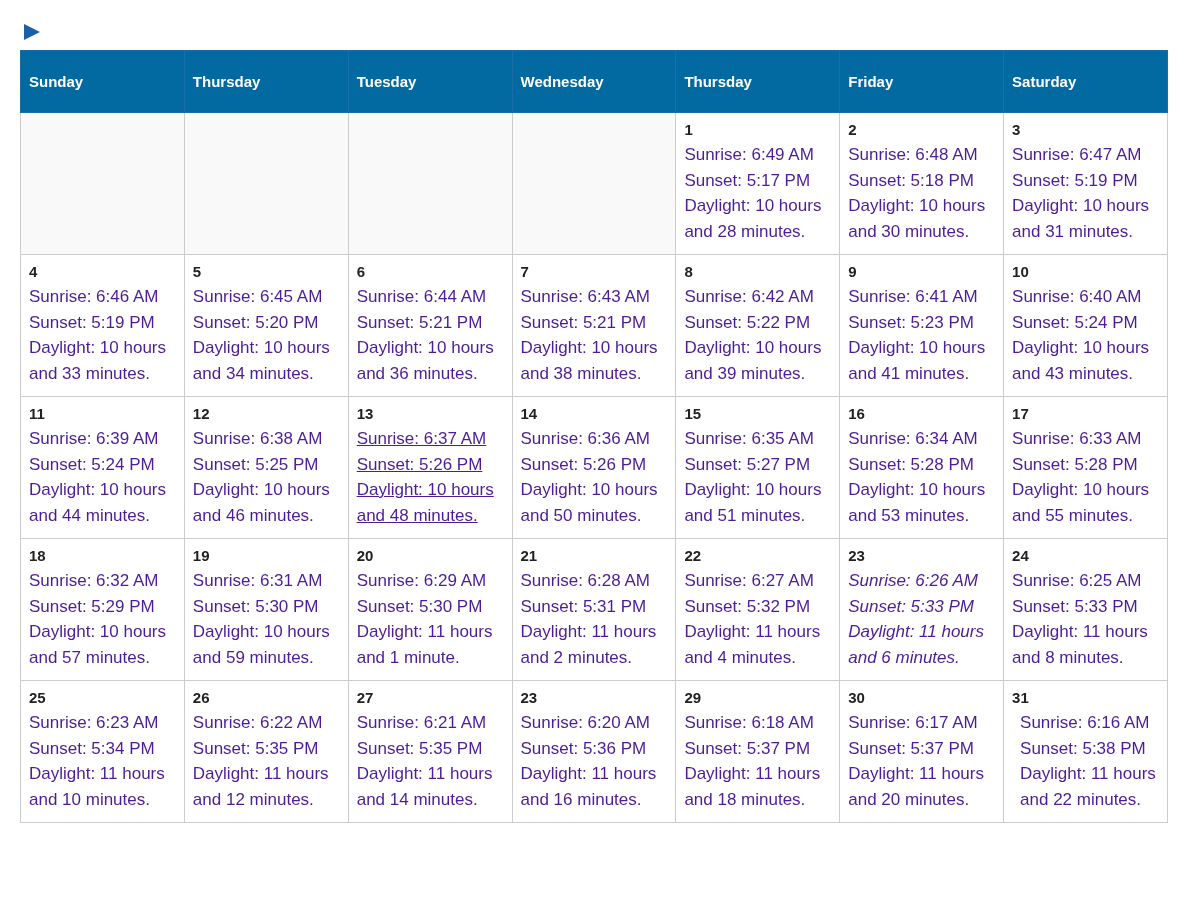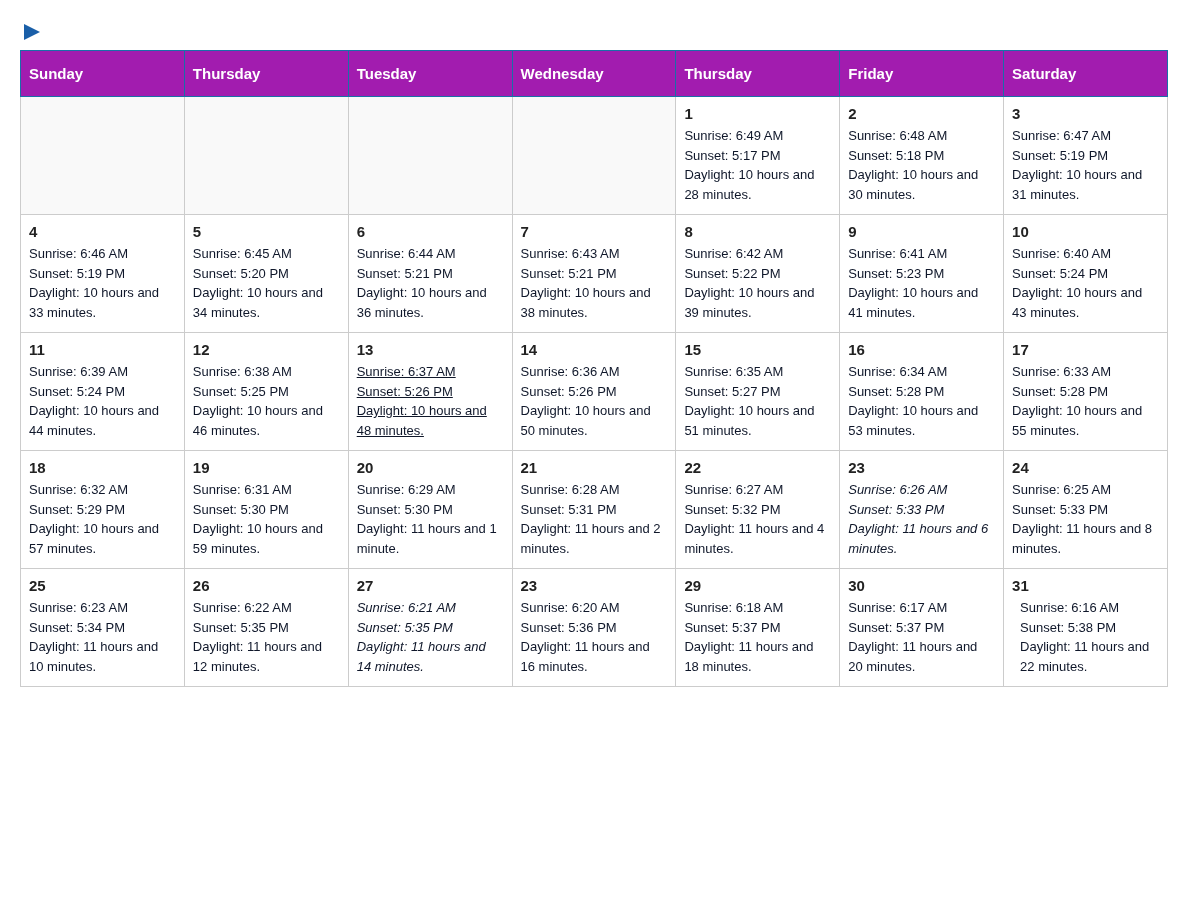--- a/index.html
+++ b/index.html
@@ -46,11 +46,11 @@
       margin-top: 12px;
     }
     .calendar th {
-      background-color: #a21caf;
+      background-color: #0369a1;
       color: #fff;
       font-size: 15px;
       font-weight: bold;
-      padding: 14px 8px;
+      padding: 22px 8px;
       text-align: left;
       border: 1px solid #1a6ea8;
     }

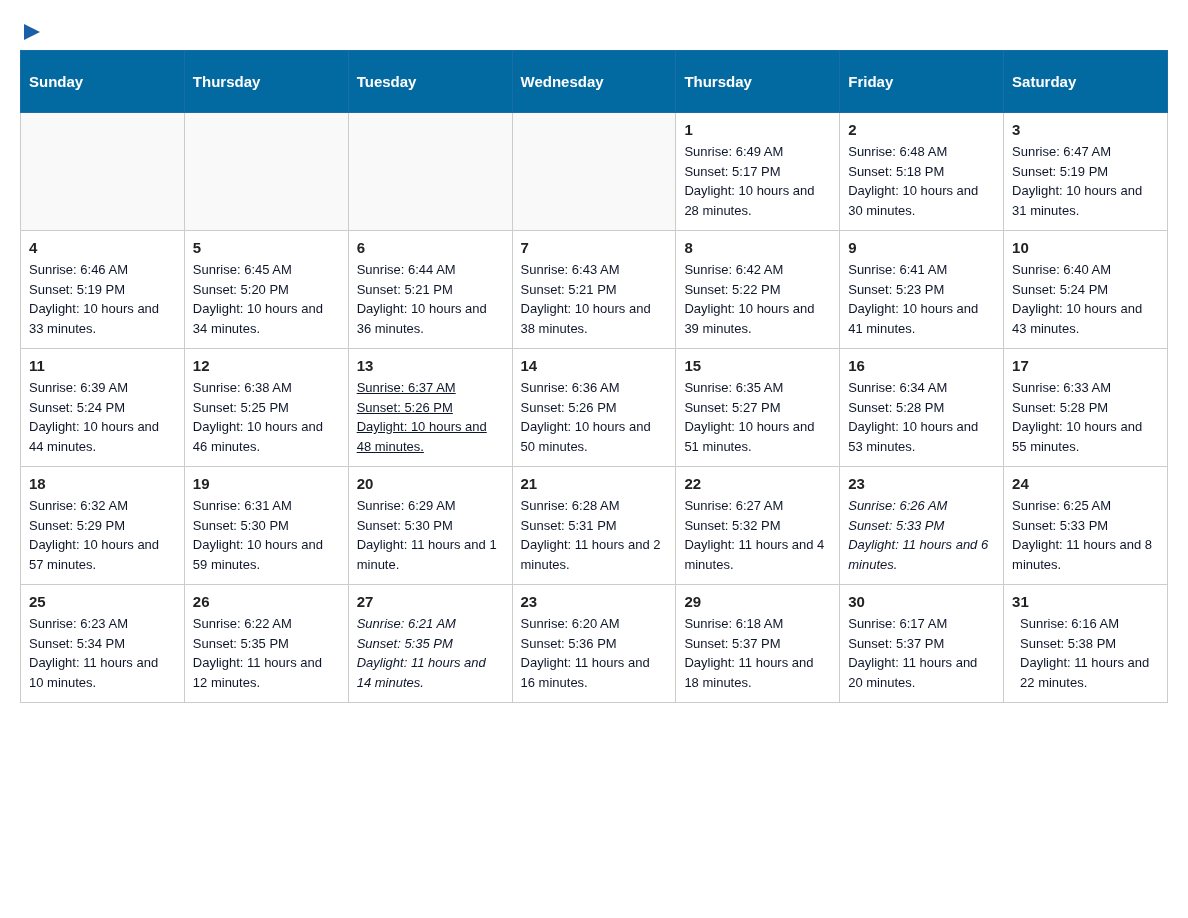--- a/index.html
+++ b/index.html
@@ -74,8 +74,8 @@
       margin-bottom: 4px;
     }
     .day-info {
-      font-size: 13px;
-      color: #0f172a;
+      font-size: 17px;
+      color: #4c1d95;
       line-height: 1.5;
     }
     .logo-wrap {

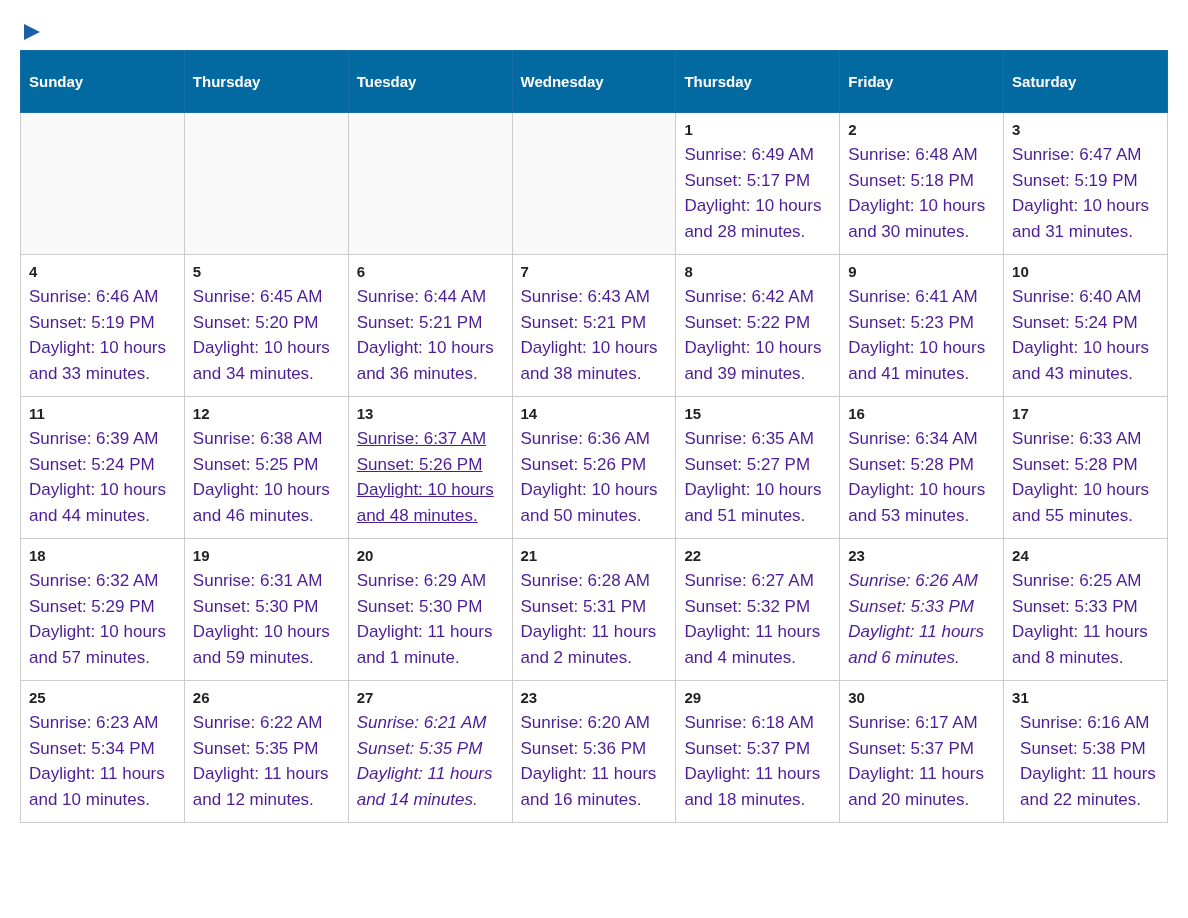--- a/index.html
+++ b/index.html
@@ -298,7 +298,7 @@
         </td>
         <td>
           <span class="day-number">27</span>
-          <div class="day-info" style="white-space: pre-line; font-style: italic;">Sunrise: 6:21 AM
+          <div class="day-info" style="white-space: pre-line;">Sunrise: 6:21 AM
 Sunset: 5:35 PM
 Daylight: 11 hours and 14 minutes.</div>
         </td>

